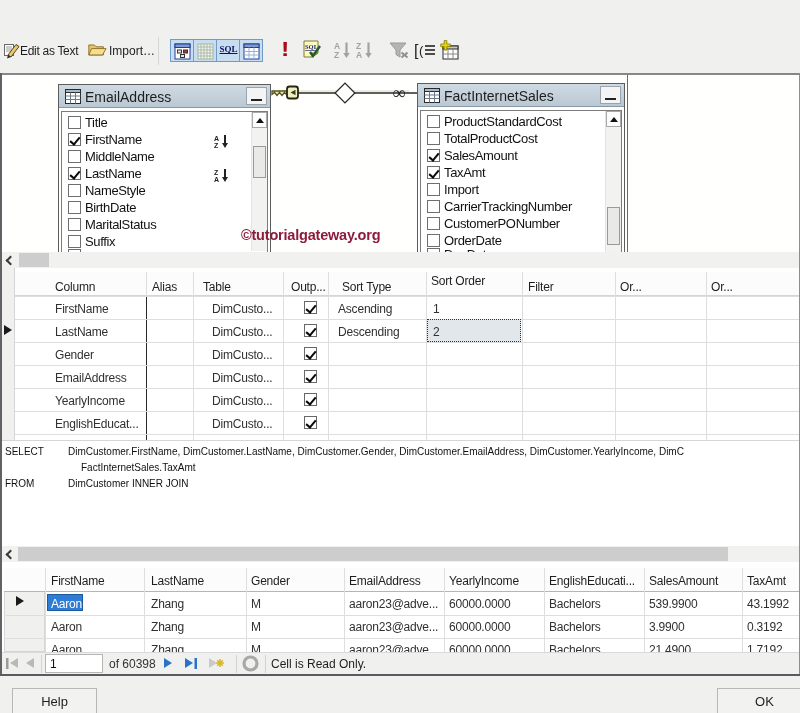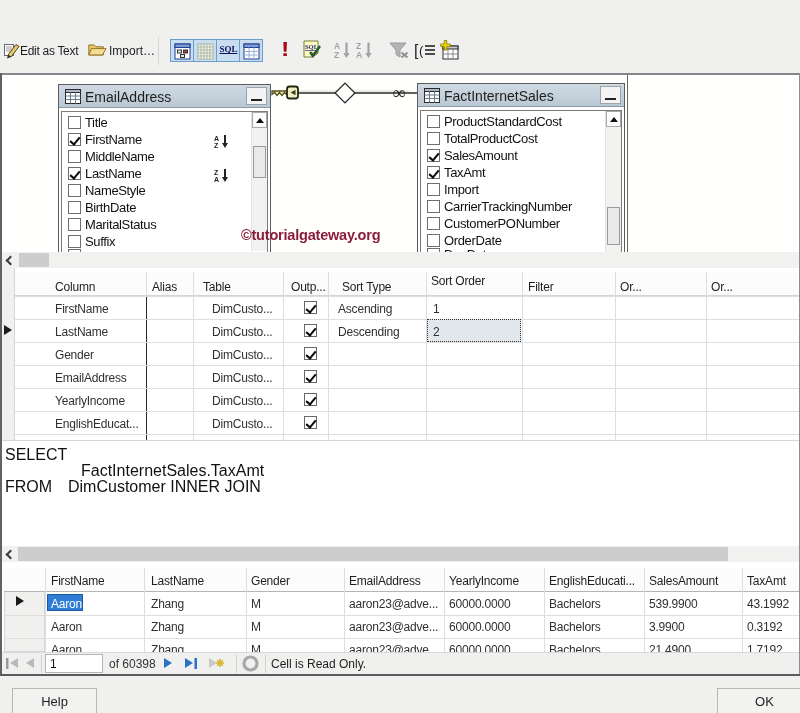--- a/index.html
+++ b/index.html
@@ -406,7 +406,7 @@
     <div class="gcb" style="left:303px;top:148px"></div>
   </div>
 
-  <div class="abs" id="sqlpane" style="left:1px;top:440px;width:798px;height:106px;background:#fff;border-top:1px solid #d6d6d6;font-size:16px;color:#111;overflow:hidden;white-space:nowrap;">
+  <div class="abs" id="sqlpane" style="left:1px;top:440px;width:798px;height:106px;background:#fff;border-top:1px solid #d6d6d6;font-size:10px;color:#111;overflow:hidden;white-space:nowrap;">
     <div class="abs" style="left:4px;top:5px;">SELECT</div>
     <div class="abs" style="left:80px;top:21px;">FactInternetSales.TaxAmt</div>
     <div class="abs" style="left:4px;top:37px;">FROM</div>

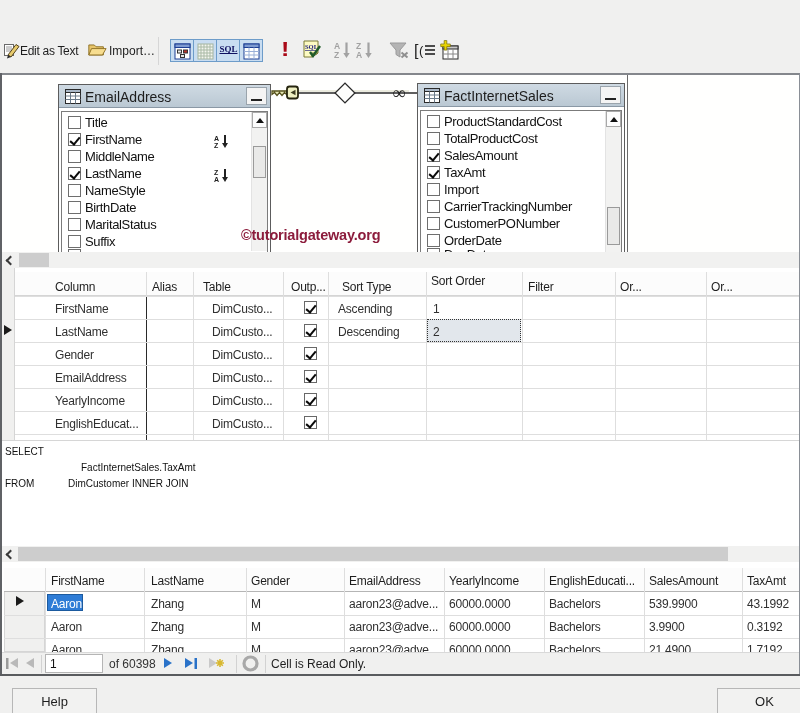--- a/index.html
+++ b/index.html
@@ -408,6 +408,7 @@
 
   <div class="abs" id="sqlpane" style="left:1px;top:440px;width:798px;height:106px;background:#fff;border-top:1px solid #d6d6d6;font-size:10px;color:#111;overflow:hidden;white-space:nowrap;">
     <div class="abs" style="left:4px;top:5px;">SELECT</div>
+    <div class="abs" style="left:67px;top:5px;">DimCustomer.FirstName, DimCustomer.LastName, DimCustomer.Gender, DimCustomer.EmailAddress, DimCustomer.YearlyIncome, DimC</div>
     <div class="abs" style="left:80px;top:21px;">FactInternetSales.TaxAmt</div>
     <div class="abs" style="left:4px;top:37px;">FROM</div>
     <div class="abs" style="left:67px;top:37px;">DimCustomer INNER JOIN</div>

